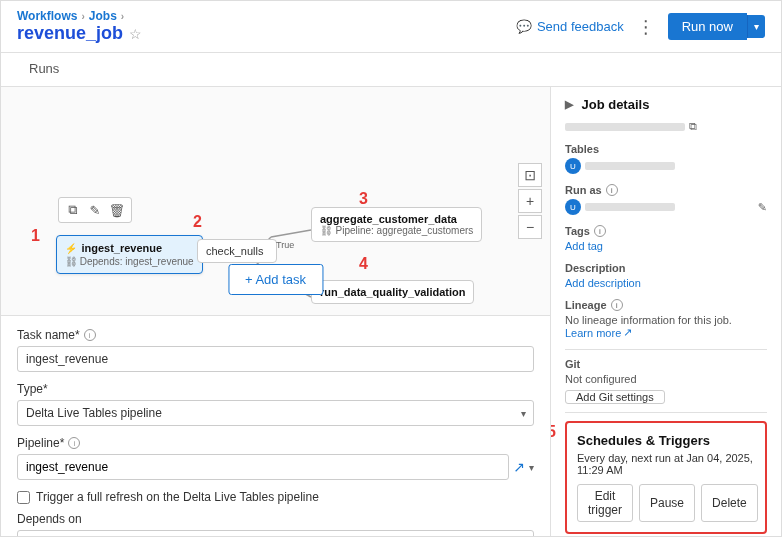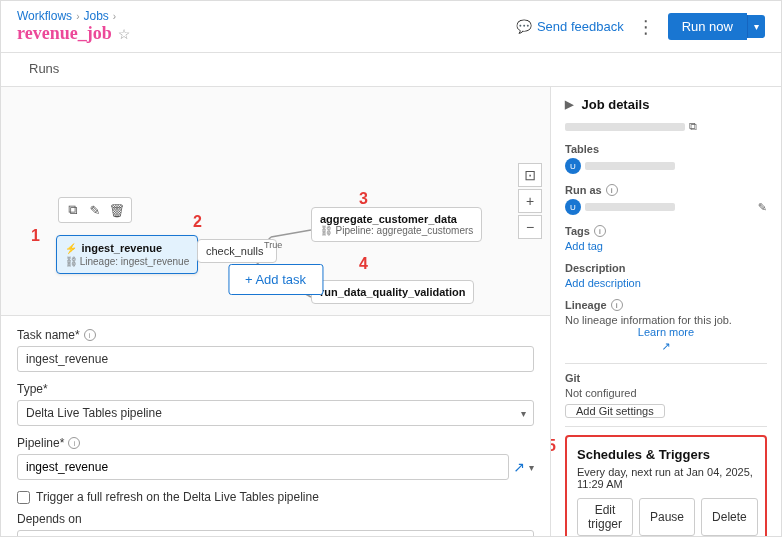--- a/index.html
+++ b/index.html
@@ -9,7 +9,7 @@
     
     
     .header { display: flex; align-items: center; justify-content: space-between; padding: 8px 16px; border-bottom: 1px solid #e0e0e0; background: #fff; }
-    .breadcrumb { display: flex; align-items: center; gap: 4px; font-size: 12px; color: #666; }
+    .breadcrumb { display: flex; align-items: center; gap: 4px; font-size: 12px; color: #666; font-weight: bold; }
     .breadcrumb-link { color: #1976d2; cursor: pointer; }
     .breadcrumb-sep { color: #999; font-size: 10px; }
     .job-title-row { display: flex; align-items: center; gap: 6px; }

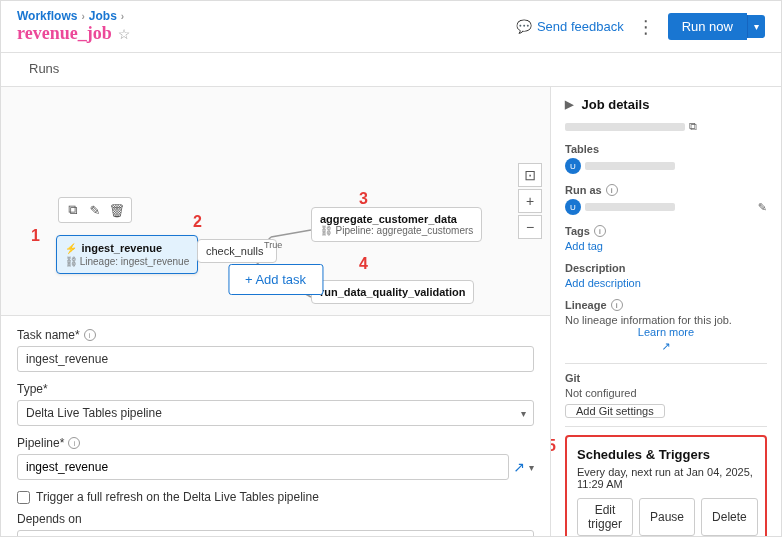--- a/index.html
+++ b/index.html
@@ -13,7 +13,7 @@
     .breadcrumb-link { color: #1976d2; cursor: pointer; }
     .breadcrumb-sep { color: #999; font-size: 10px; }
     .job-title-row { display: flex; align-items: center; gap: 6px; }
-    .job-title { font-size: 18px; font-weight: 600; color: #ec4899; font-family: Liberation Serif, serif; }
+    .job-title { font-size: 18px; font-weight: 600; color: #1d4ed8; }
     .star-icon { color: #999; font-size: 14px; cursor: pointer; }
     .header-right { display: flex; align-items: center; gap: 8px; }
     .feedback-btn { display: flex; align-items: center; gap: 4px; color: #1976d2; font-size: 13px; cursor: pointer; border: none; background: none; }

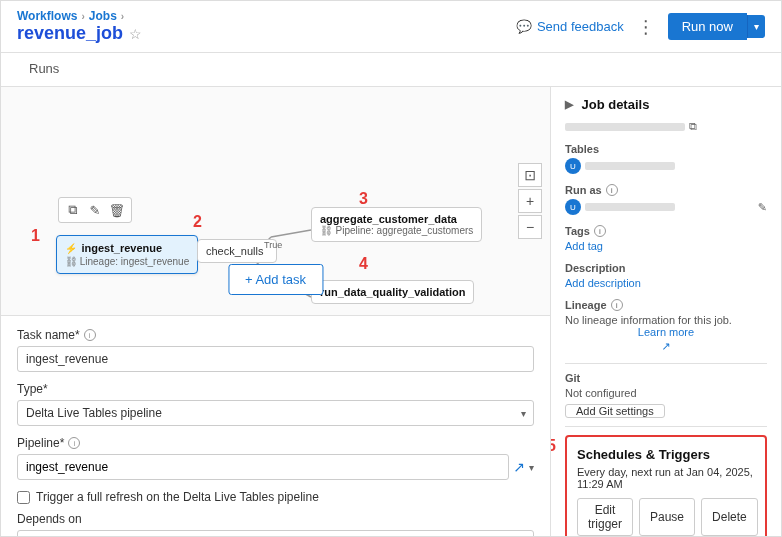--- a/index.html
+++ b/index.html
@@ -203,7 +203,7 @@
           <div class="node-label">run_data_quality_validation</div>
         </div>
 
-        <div class="branch-label" style="left:263px; top:153px;">True</div>
+        <div class="branch-label" style="left:275px; top:153px;">True</div>
         <div class="branch-label" style="left:260px; top:178px;">False</div>
 
         <div class="number-label" style="left:30px; top:140px;">1</div>

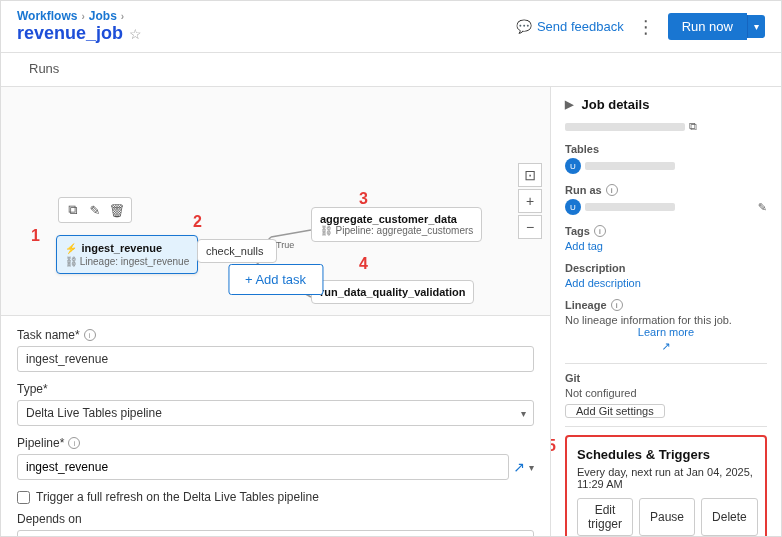--- a/index.html
+++ b/index.html
@@ -183,7 +183,7 @@
           </div>
           <div class="task-node-sub">
             <span>⛓</span>
-            <span>Lineage: ingest_revenue</span>
+            <span>Depends: ingest_revenue</span>
           </div>
         </div>
 

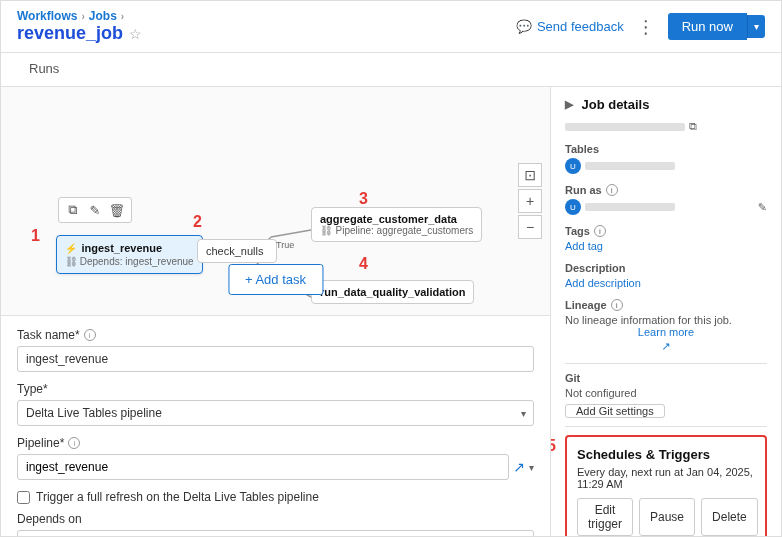--- a/index.html
+++ b/index.html
@@ -117,7 +117,7 @@
     .add-git-btn { border: 1px solid #ccc; background: #fff; border-radius: 3px; padding: 0 10px; font-size: 11px; cursor: pointer; color: #333; }
     
     .lineage-text { font-size: 11px; color: #555; }
-    .learn-more { color: #1976d2; font-size: 11px; cursor: pointer; display: flex; align-items: center; gap: 2px; flex-direction: column; }
+    .learn-more { color: #1976d2; font-size: 11px; cursor: pointer; display: flex; align-items: center; gap: 2px; }
   </style>
 </head>
 <body>

